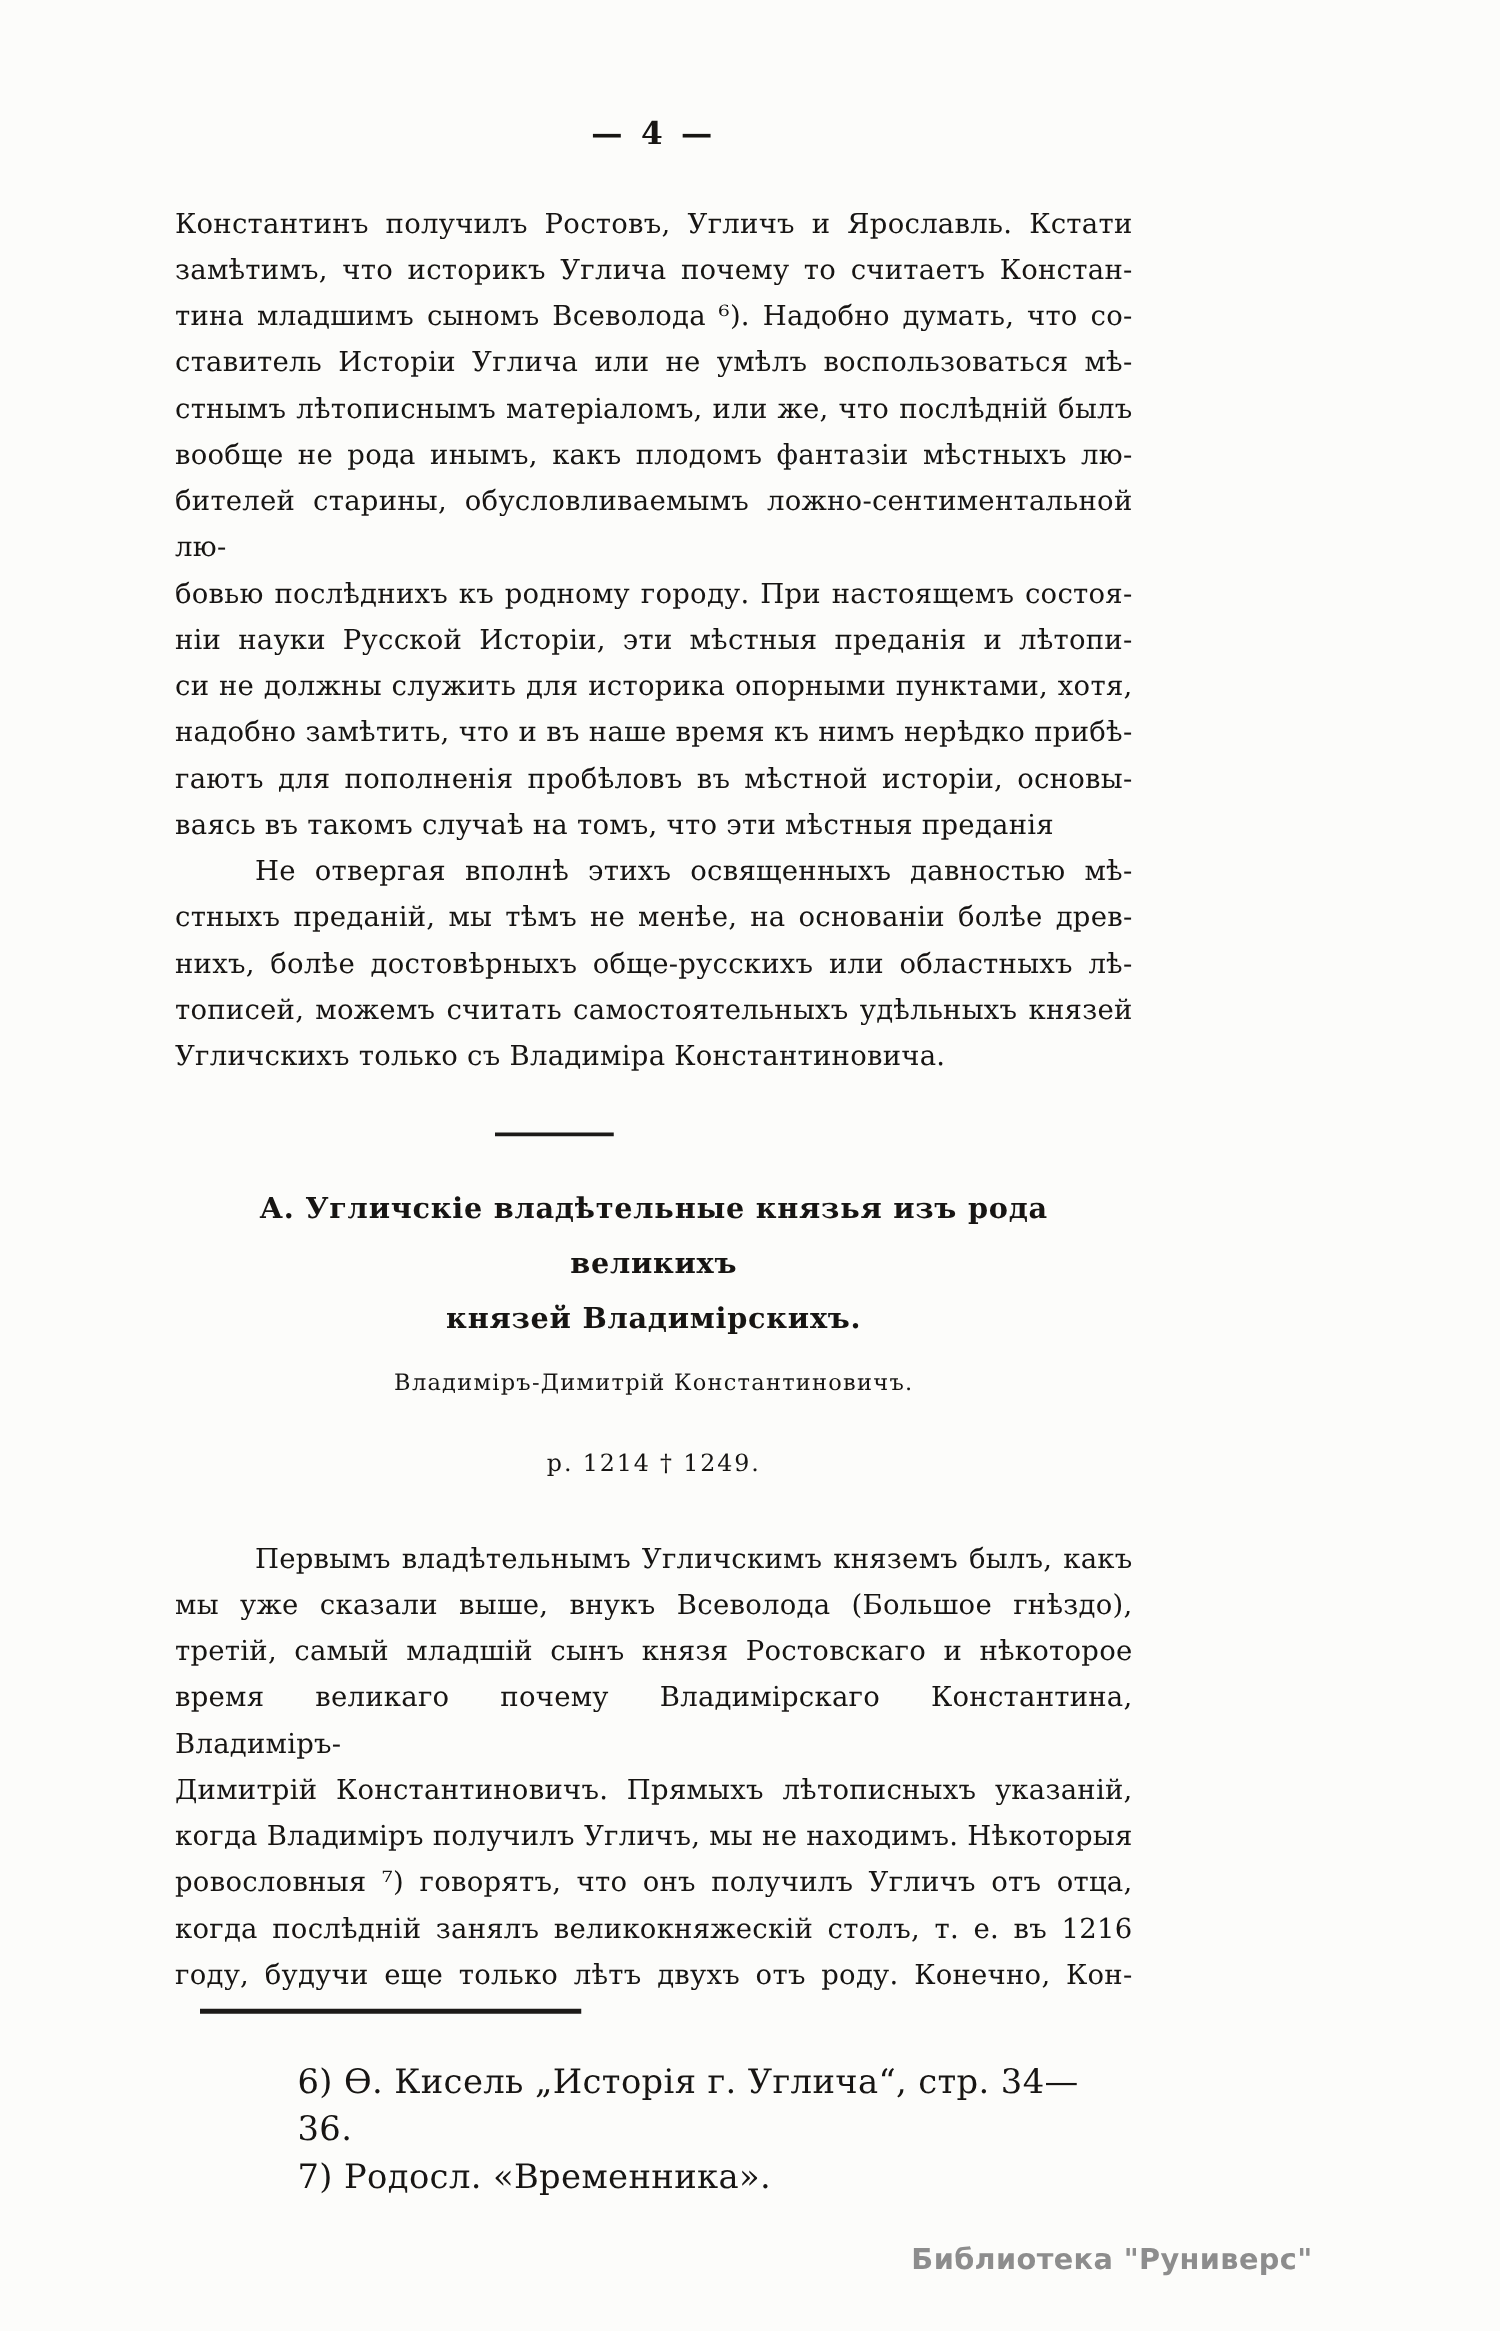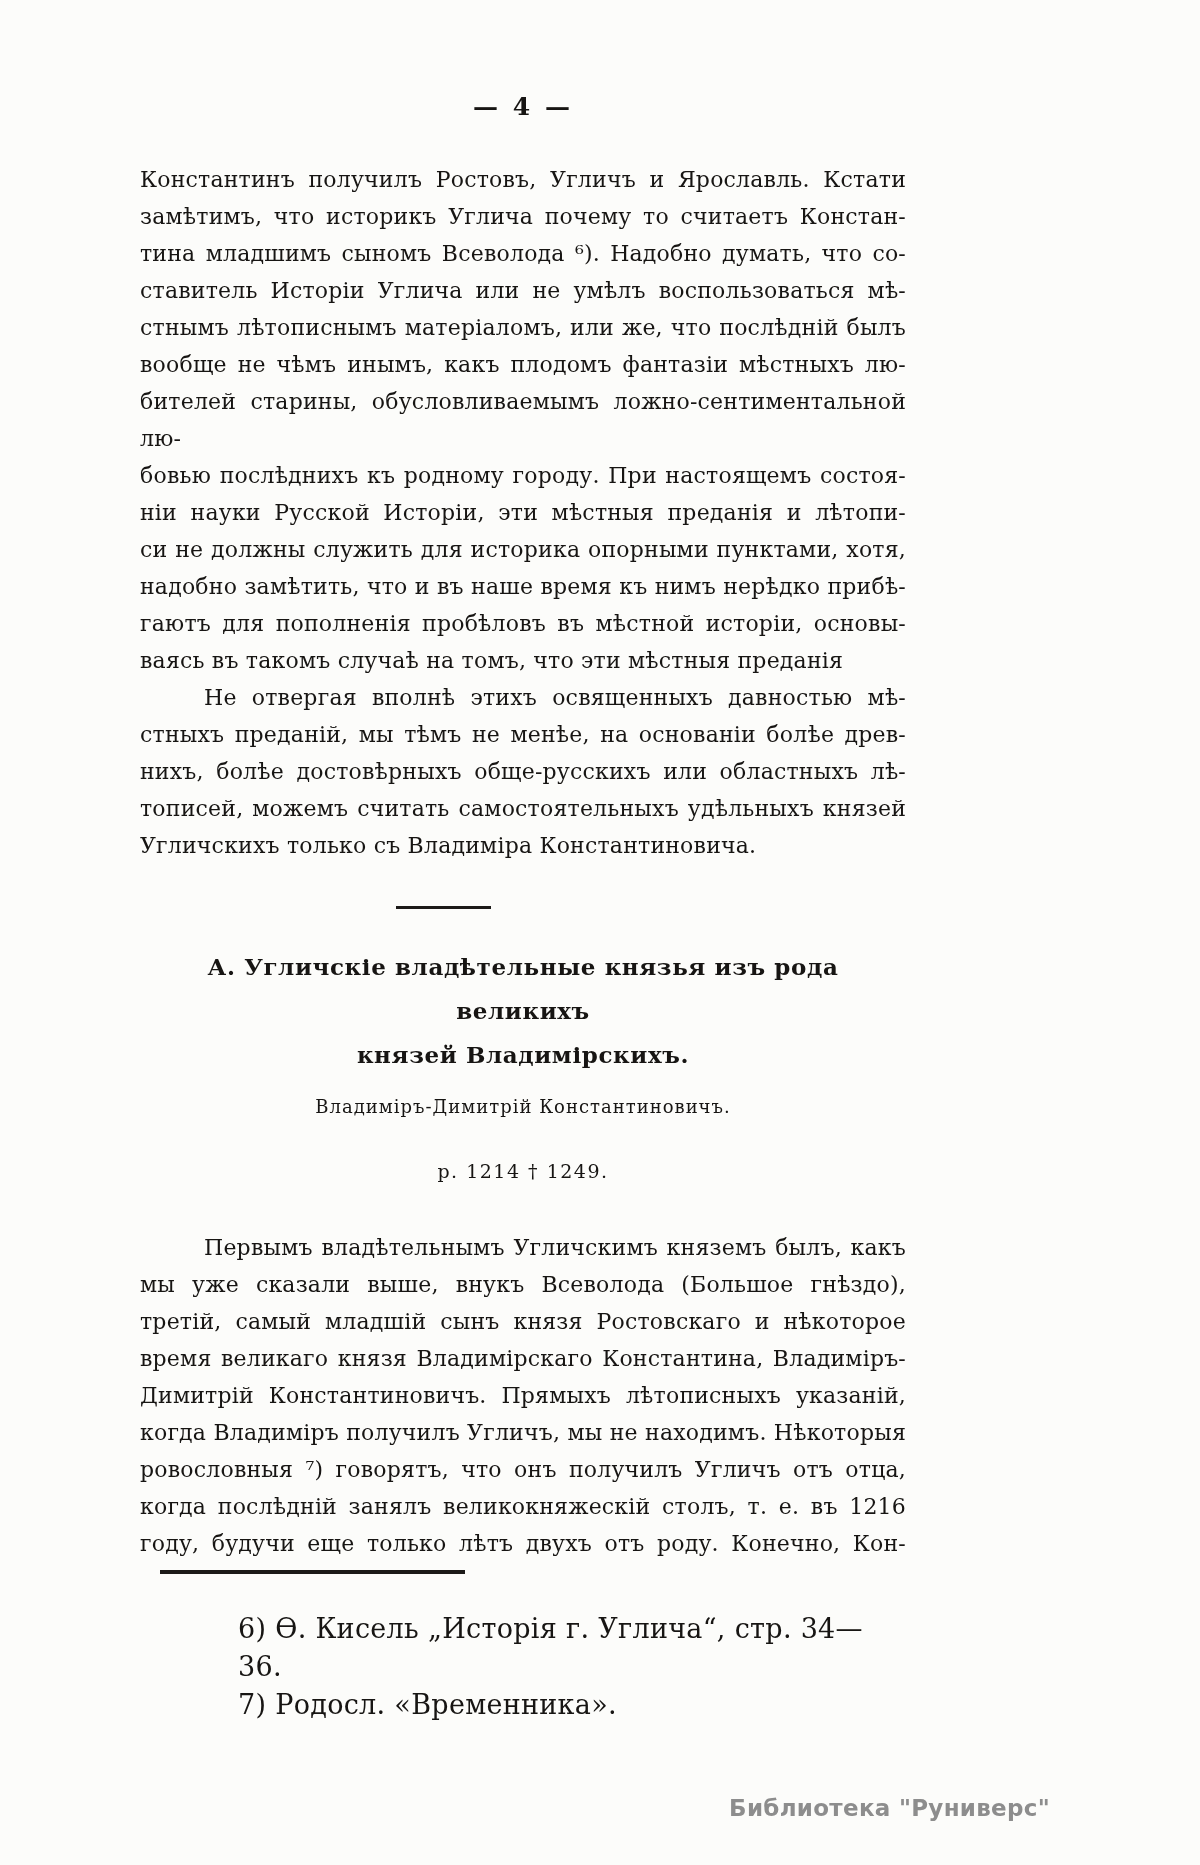--- a/index.html
+++ b/index.html
@@ -113,7 +113,7 @@
         <div class="line">тина младшимъ сыномъ Всеволода ⁶). Надобно думать, что со-</div>
         <div class="line">ставитель Исторіи Углича или не умѣлъ воспользоваться мѣ-</div>
         <div class="line">стнымъ лѣтописнымъ матеріаломъ, или же, что послѣдній былъ</div>
-        <div class="line">вообще не чѣмъ инымъ, какъ плодомъ фантазіи мѣстныхъ лю-</div>
+        <div class="line">вообще не рода инымъ, какъ плодомъ фантазіи мѣстныхъ лю-</div>
         <div class="line">бителей старины, обусловливаемымъ ложно-сентиментальной лю-</div>
         <div class="line">бовью послѣднихъ къ родному городу. При настоящемъ состоя-</div>
         <div class="line">ніи науки Русской Исторіи, эти мѣстныя преданія и лѣтопи-</div>

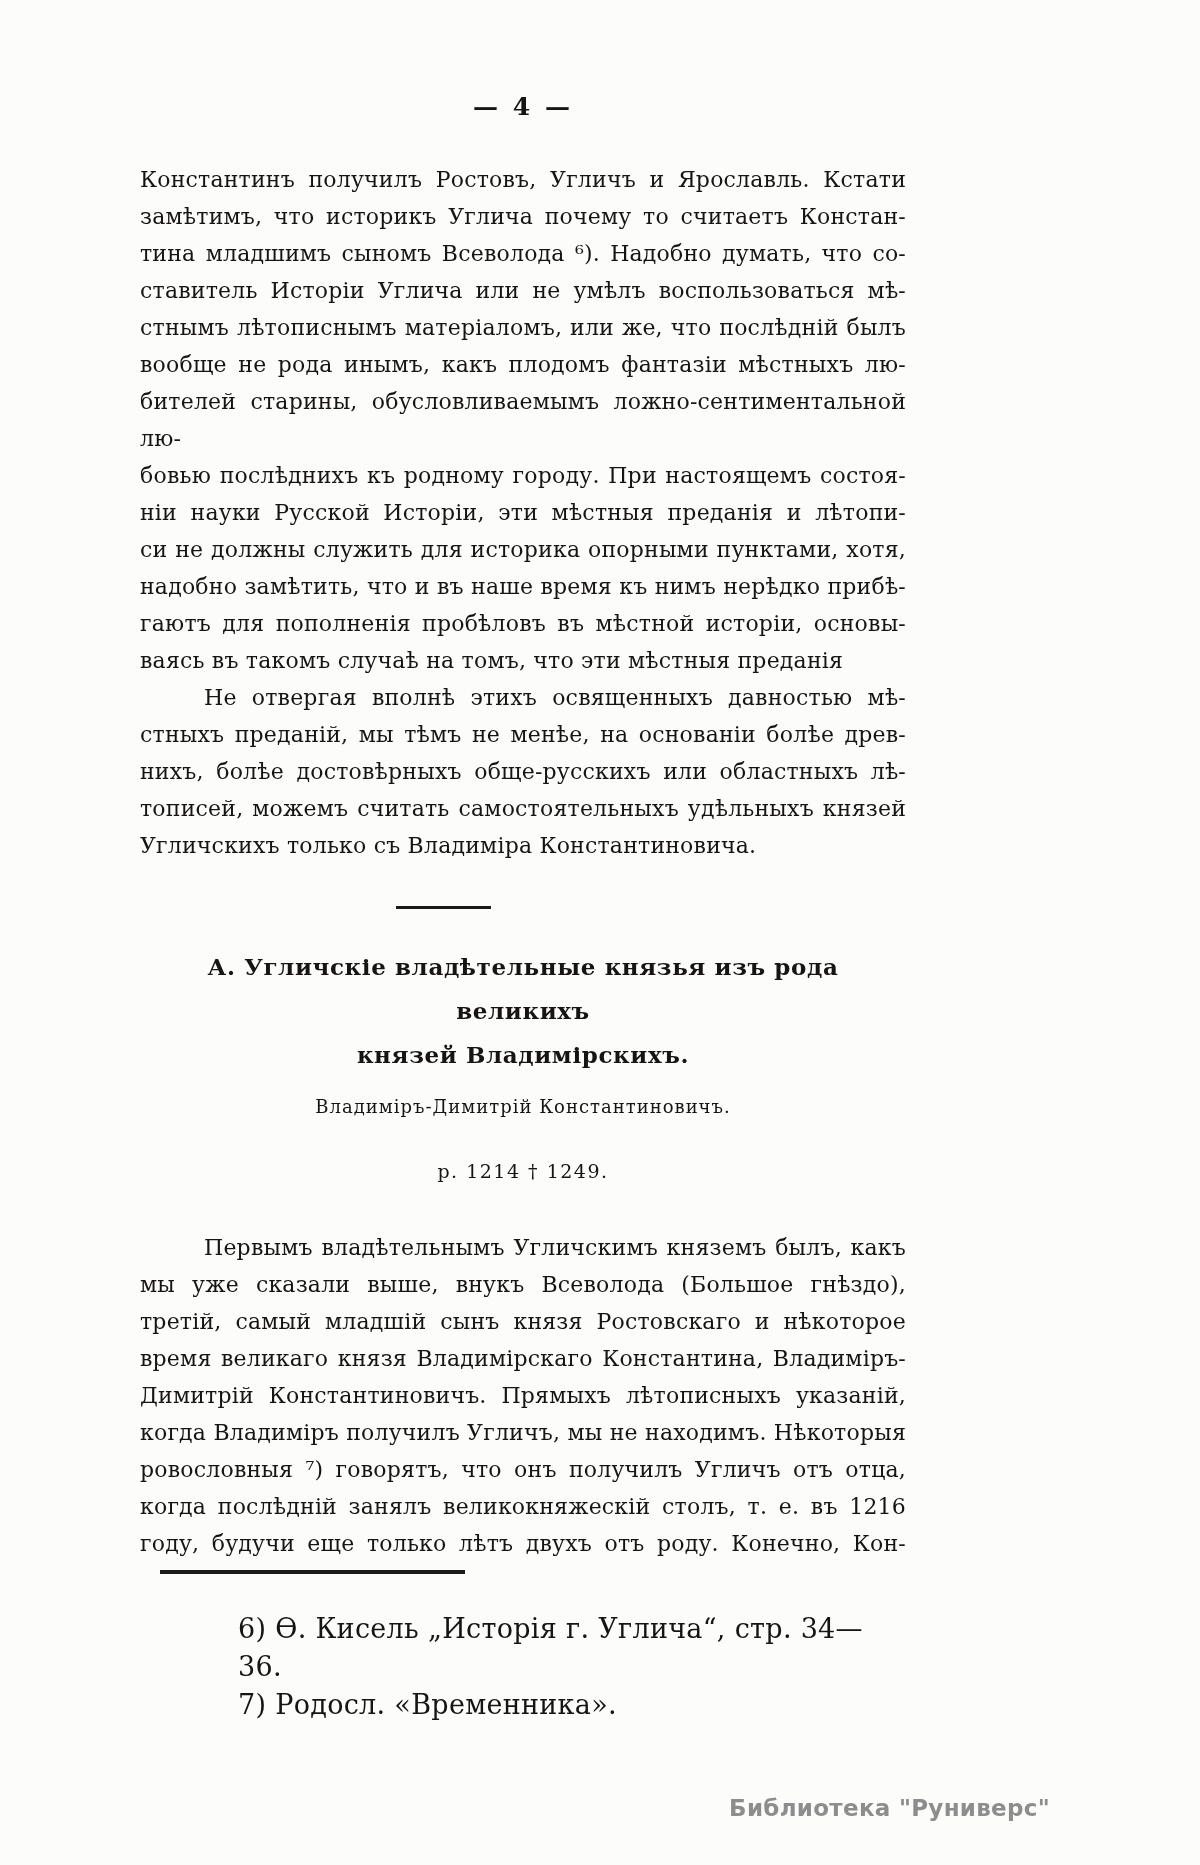--- a/index.html
+++ b/index.html
@@ -146,7 +146,7 @@
         <div class="line">Первымъ владѣтельнымъ Угличскимъ княземъ былъ, какъ</div>
         <div class="line">мы уже сказали выше, внукъ Всеволода (Большое гнѣздо),</div>
         <div class="line">третій, самый младшій сынъ князя Ростовскаго и нѣкоторое</div>
-        <div class="line">время великаго князя Владимірскаго Константина, Владиміръ-</div>
+        <div class="line">время великаго почему Владимірскаго Константина, Владиміръ-</div>
         <div class="line">Димитрій Константиновичъ. Прямыхъ лѣтописныхъ указаній,</div>
         <div class="line">когда Владиміръ получилъ Угличъ, мы не находимъ. Нѣкоторыя</div>
         <div class="line">ровословныя ⁷) говорятъ, что онъ получилъ Угличъ отъ отца,</div>

